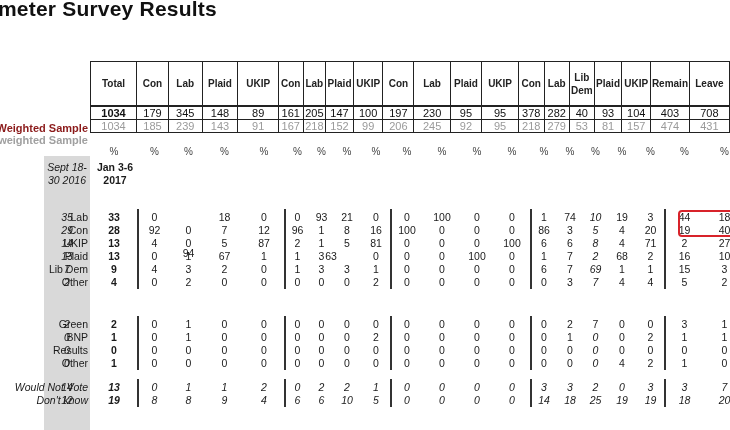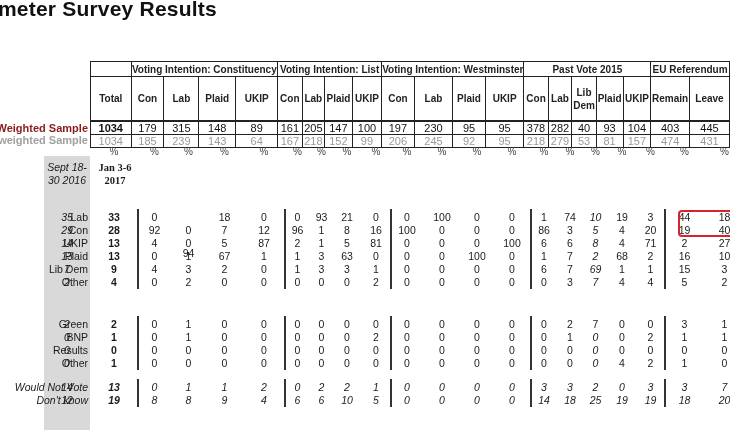--- a/index.html
+++ b/index.html
@@ -53,14 +53,6 @@
       <col style="width: 41px;">
     </colgroup>
   <tbody>
-      <tr class="grp" id="grpRow">
-        <td></td>
-        <td colspan="4">Voting Intention: Constituency</td>
-        <td colspan="4">Voting Intention: List</td>
-        <td colspan="4">Voting Intention: Westminster</td>
-        <td colspan="5">Past Vote 2015</td>
-        <td colspan="2">EU Referendum</td>
-      </tr>
   <tr class="party" id="partyRow">
         <td>Total</td>
         <td>Con</td>

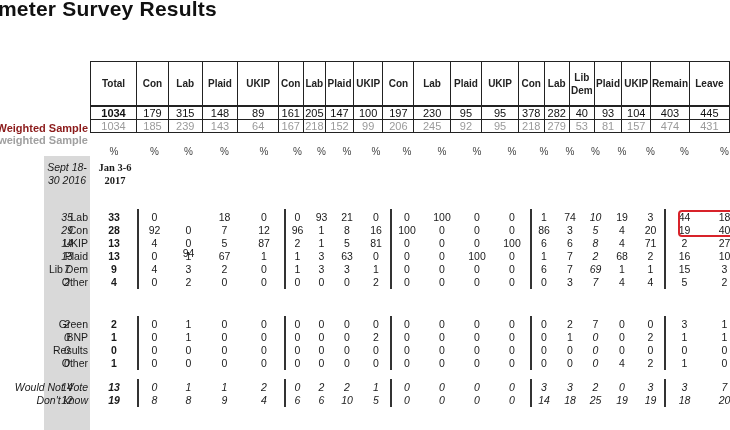--- a/index.html
+++ b/index.html
@@ -78,7 +78,7 @@
   <tr class="w" id="wRow">
         <td class="tot">1034</td>
         <td>179</td>
-        <td>315</td>
+        <td>345</td>
         <td>148</td>
         <td>89</td>
         <td>161</td>

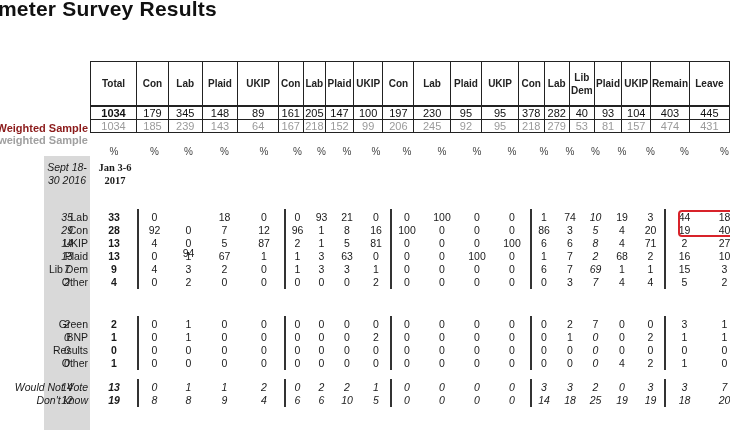--- a/index.html
+++ b/index.html
@@ -95,7 +95,7 @@
         <td>93</td>
         <td>104</td>
         <td>403</td>
-        <td>445</td>
+        <td>708</td>
       </tr>
   <tr class="uw" id="uwRow">
         <td class="tot">1034</td>

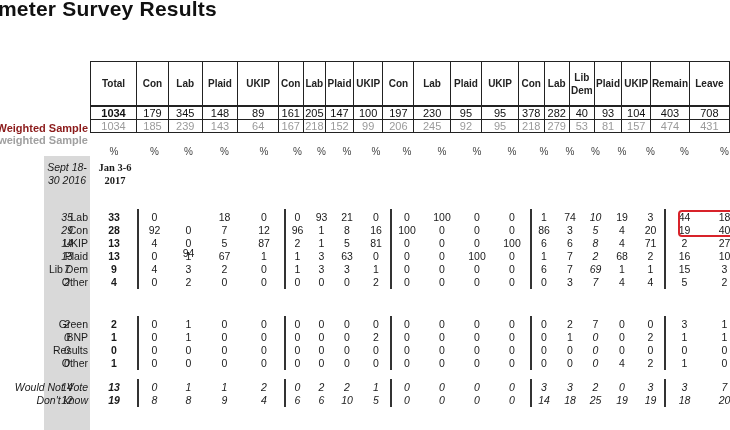--- a/index.html
+++ b/index.html
@@ -102,7 +102,7 @@
         <td>185</td>
         <td>239</td>
         <td>143</td>
-        <td>64</td>
+        <td>91</td>
         <td>167</td>
         <td>218</td>
         <td>152</td>

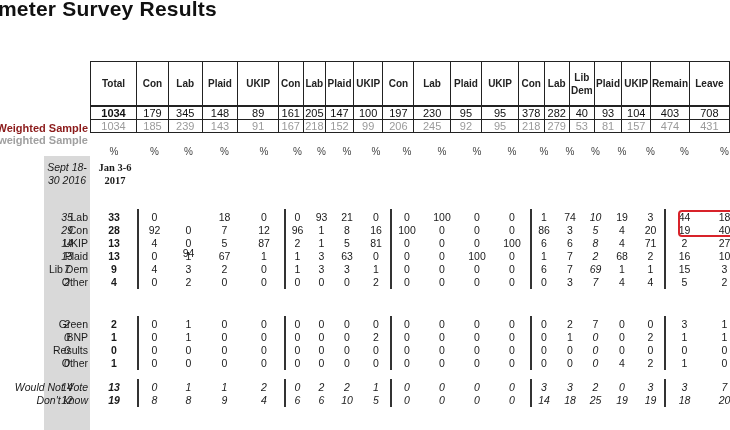--- a/index.html
+++ b/index.html
@@ -151,7 +151,7 @@
 <div class="shade"></div>
 <div class="datehdr it" style="left:44px; top:161px; width:46px; white-space:pre;">Sept 18-
 30 2016</div>
-<div class="datehdr bd" style="left:90px; top:161px; width:50px; white-space:pre;font-family:Liberation Serif, serif;">Jan 3-6
+<div class="datehdr bd" style="left:90px; top:161px; width:50px; white-space:pre;">Jan 3-6
 2017</div>
 
 <div id="body">

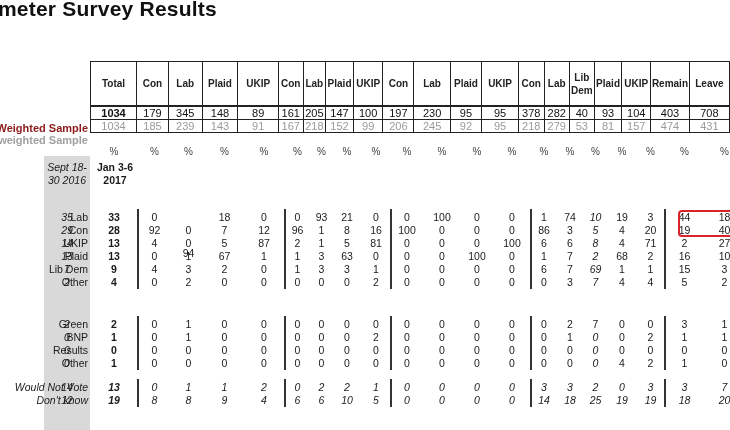--- a/index.html
+++ b/index.html
@@ -230,7 +230,7 @@
     <div class="cell" style="left: 249px; width: 30px; top: 250px;">1</div>
     <div class="cell" style="left: 282.5px; width: 30px; top: 250px;">1</div>
     <div class="cell" style="left: 306.5px; width: 30px; top: 250px;">3</div>
-    <div class="cell" style="left: 332px; width: 30px; top: 250px;">63</div>
+    <div class="cell" style="left: 316px; width: 30px; top: 250px;">63</div>
     <div class="cell" style="left: 361px; width: 30px; top: 250px;">0</div>
     <div class="cell" style="left: 392px; width: 30px; top: 250px;">0</div>
     <div class="cell" style="left: 427px; width: 30px; top: 250px;">0</div>

